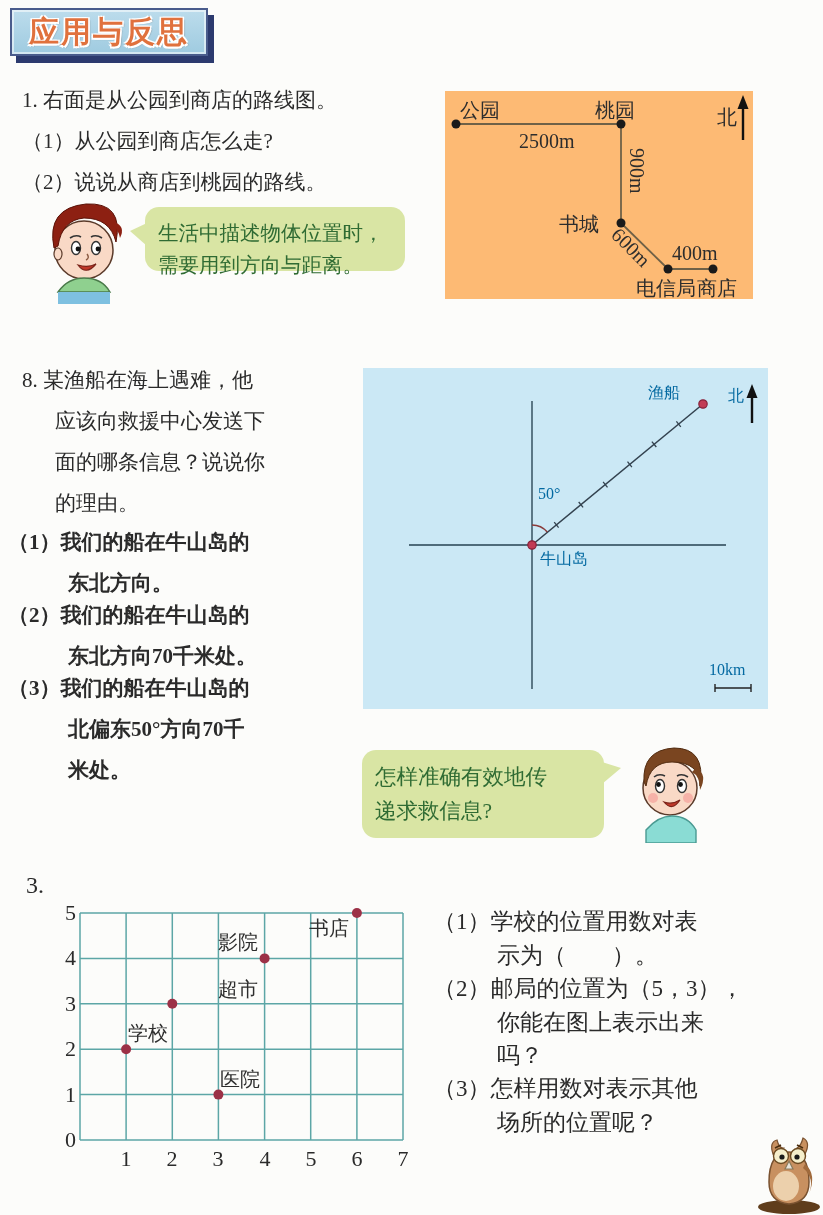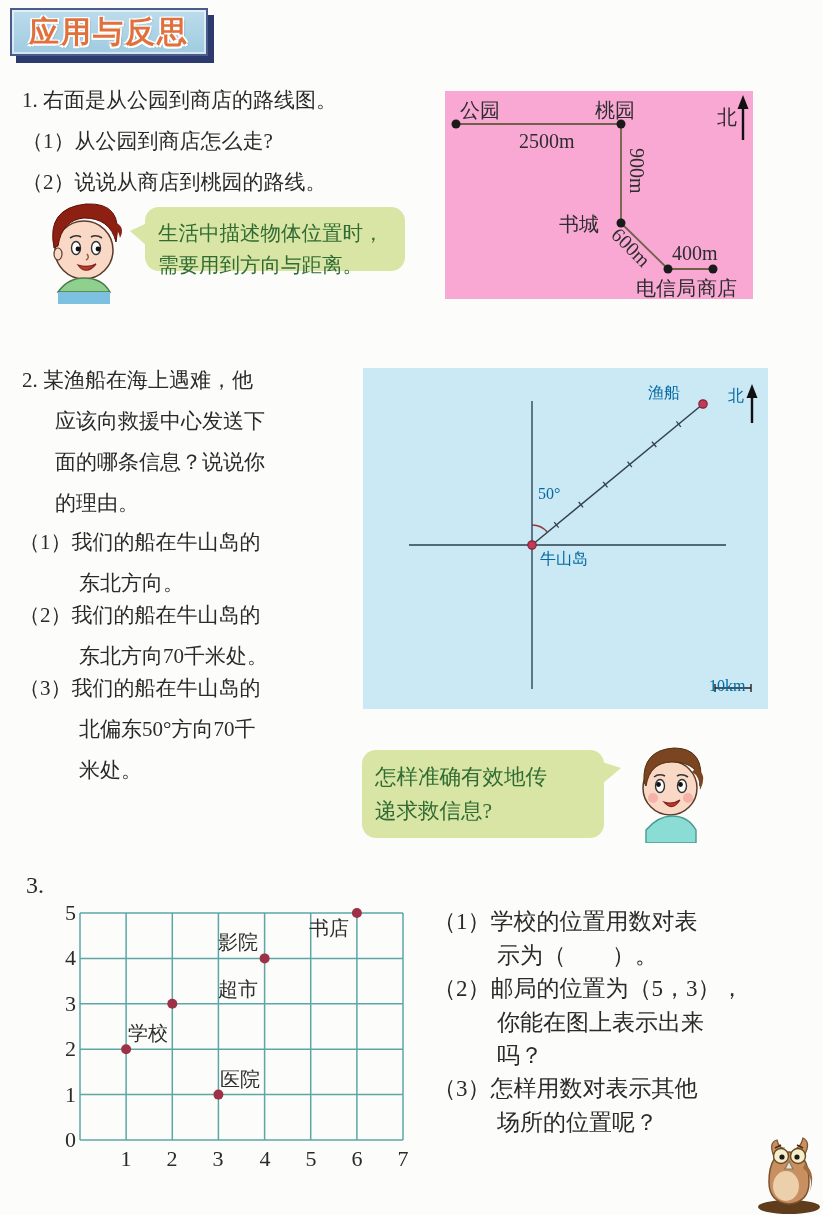--- a/index.html
+++ b/index.html
@@ -39,7 +39,7 @@
   #q3-sub-3{top:1072px;}
 
   
-  #route-map{left:445px;top:91px;width:308px;height:208px;background:#f9a8d4;}
+  #route-map{left:445px;top:91px;width:308px;height:208px;background:#fdba74;}
   #route-map .maplabel{position:absolute;font-size:20px;color:#2d2d2d;white-space:nowrap;}
   #rm-park{left:15px;top:6px;}
   #rm-peach{left:150px;top:6px;}

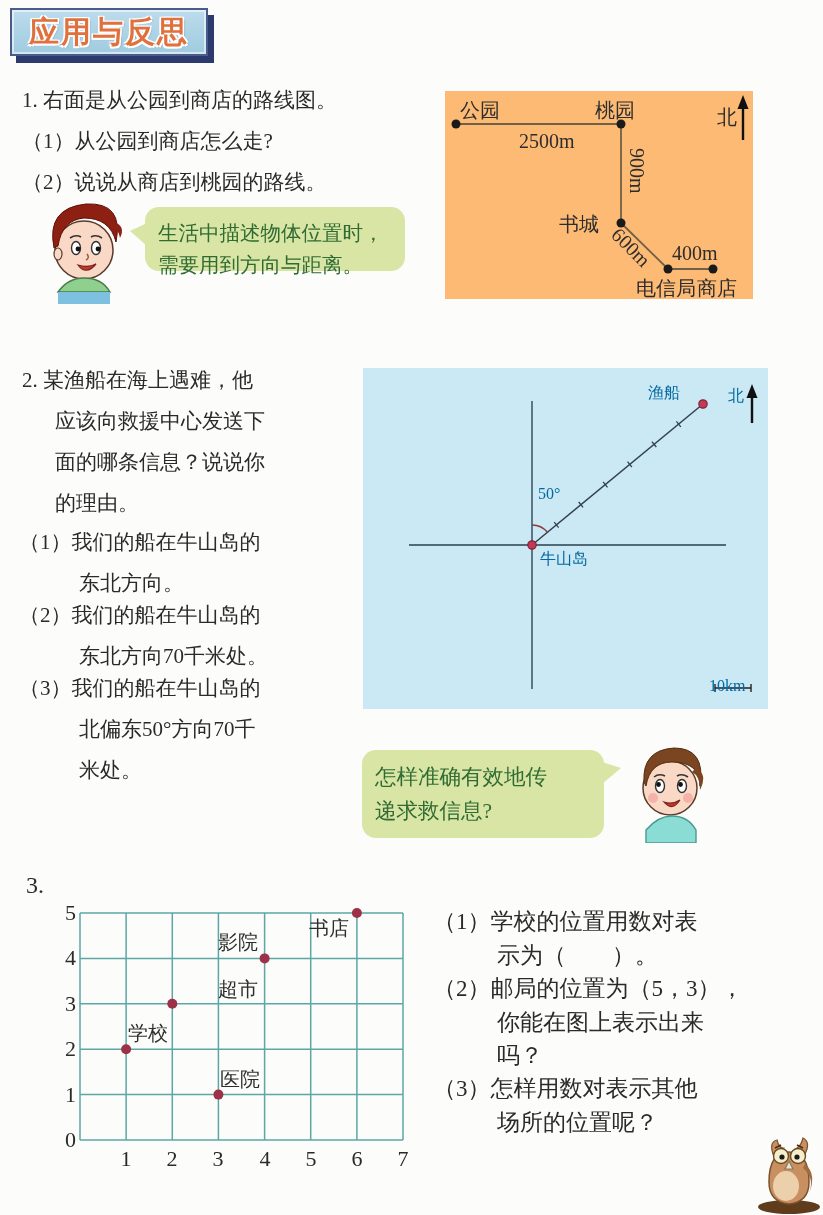--- a/index.html
+++ b/index.html
@@ -154,7 +154,7 @@
   <div id="bubble-1" class="abs bubble preline">生活中描述物体位置时，
 需要用到方向与距离。</div>
 
-  <div id="q2-text" class="abs qtext preline">2. 某渔船在海上遇难，他
+  <div id="q2-text" class="abs qtext preline">8. 某渔船在海上遇难，他
 应该向救援中心发送下
 面的哪条信息？说说你
 的理由。</div>

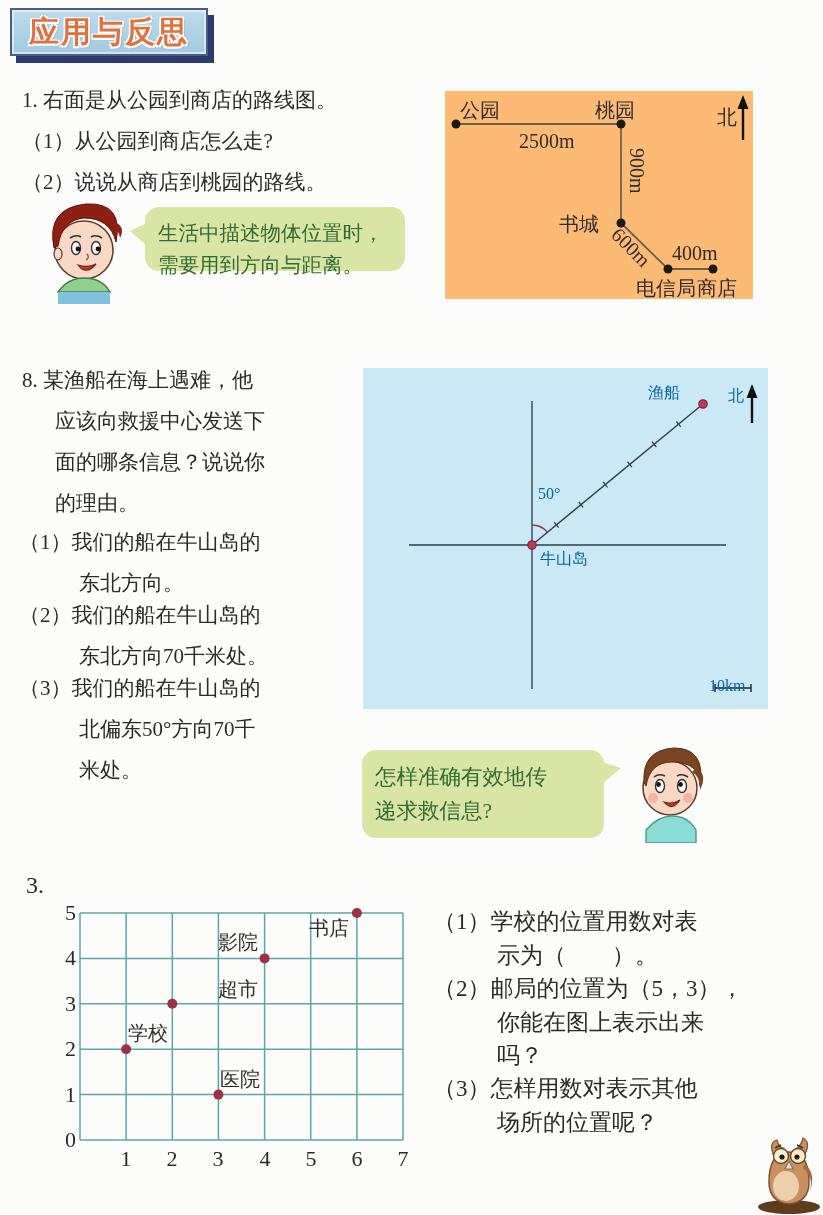--- a/index.html
+++ b/index.html
@@ -28,7 +28,7 @@
   .qtext{font-size:21px;line-height:41px;}
   #q1-text{left:22px;top:80px;width:420px;}
   #q2-text{left:22px;top:360px;width:342px;padding-left:33px;text-indent:-33px;}
-  .option{left:19px;width:340px;padding-left:60px;text-indent:-60px;}
+  .option{left:8px;width:340px;padding-left:60px;text-indent:-60px;font-weight:bold;}
   #q2-option-1{top:522px;}
   #q2-option-2{top:595px;}
   #q2-option-3{top:668px;}

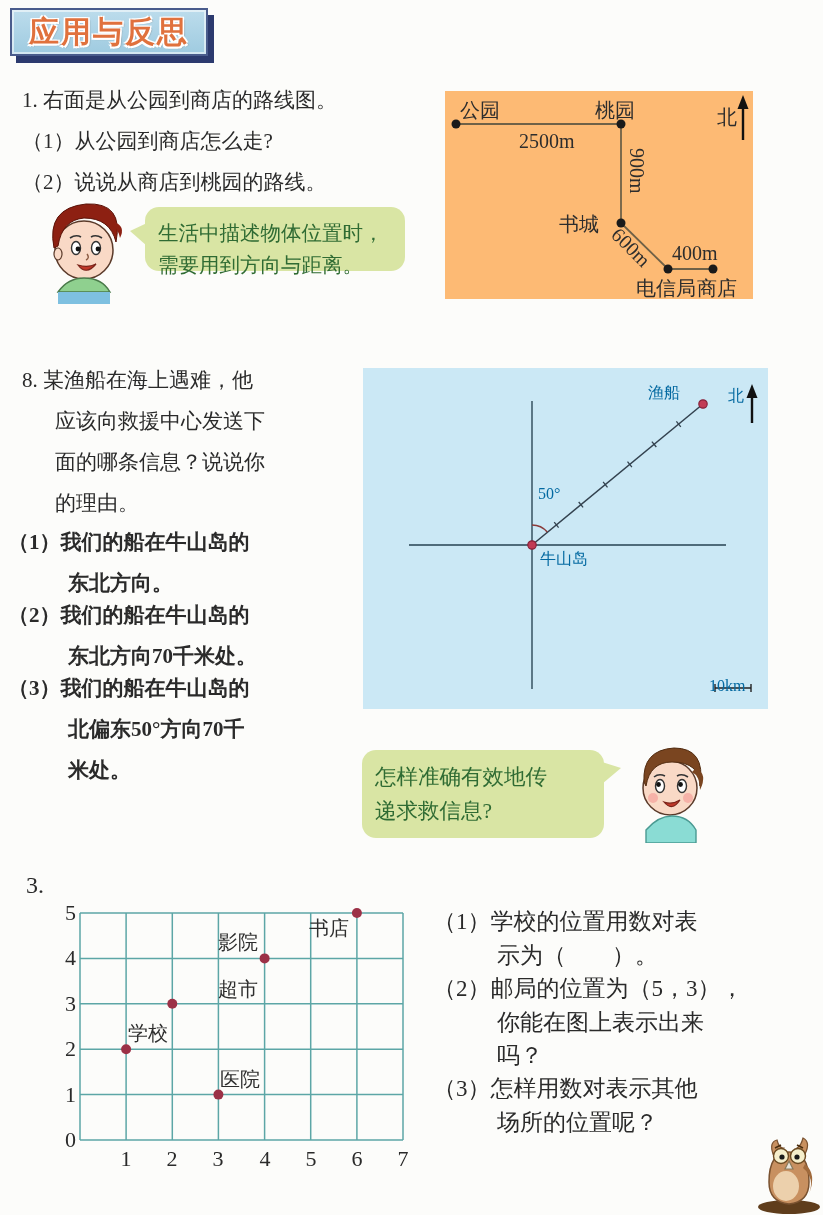--- a/index.html
+++ b/index.html
@@ -59,7 +59,7 @@
   #sd-north{left:365px;top:18px;}
   #sd-angle{left:175px;top:117px;font-size:21px;}
   #sd-island{left:177px;top:181px;}
-  #sd-scale{left:346px;top:293px;margin-top:16px;}
+  #sd-scale{left:346px;top:293px;}
 
   
   .bubble{

